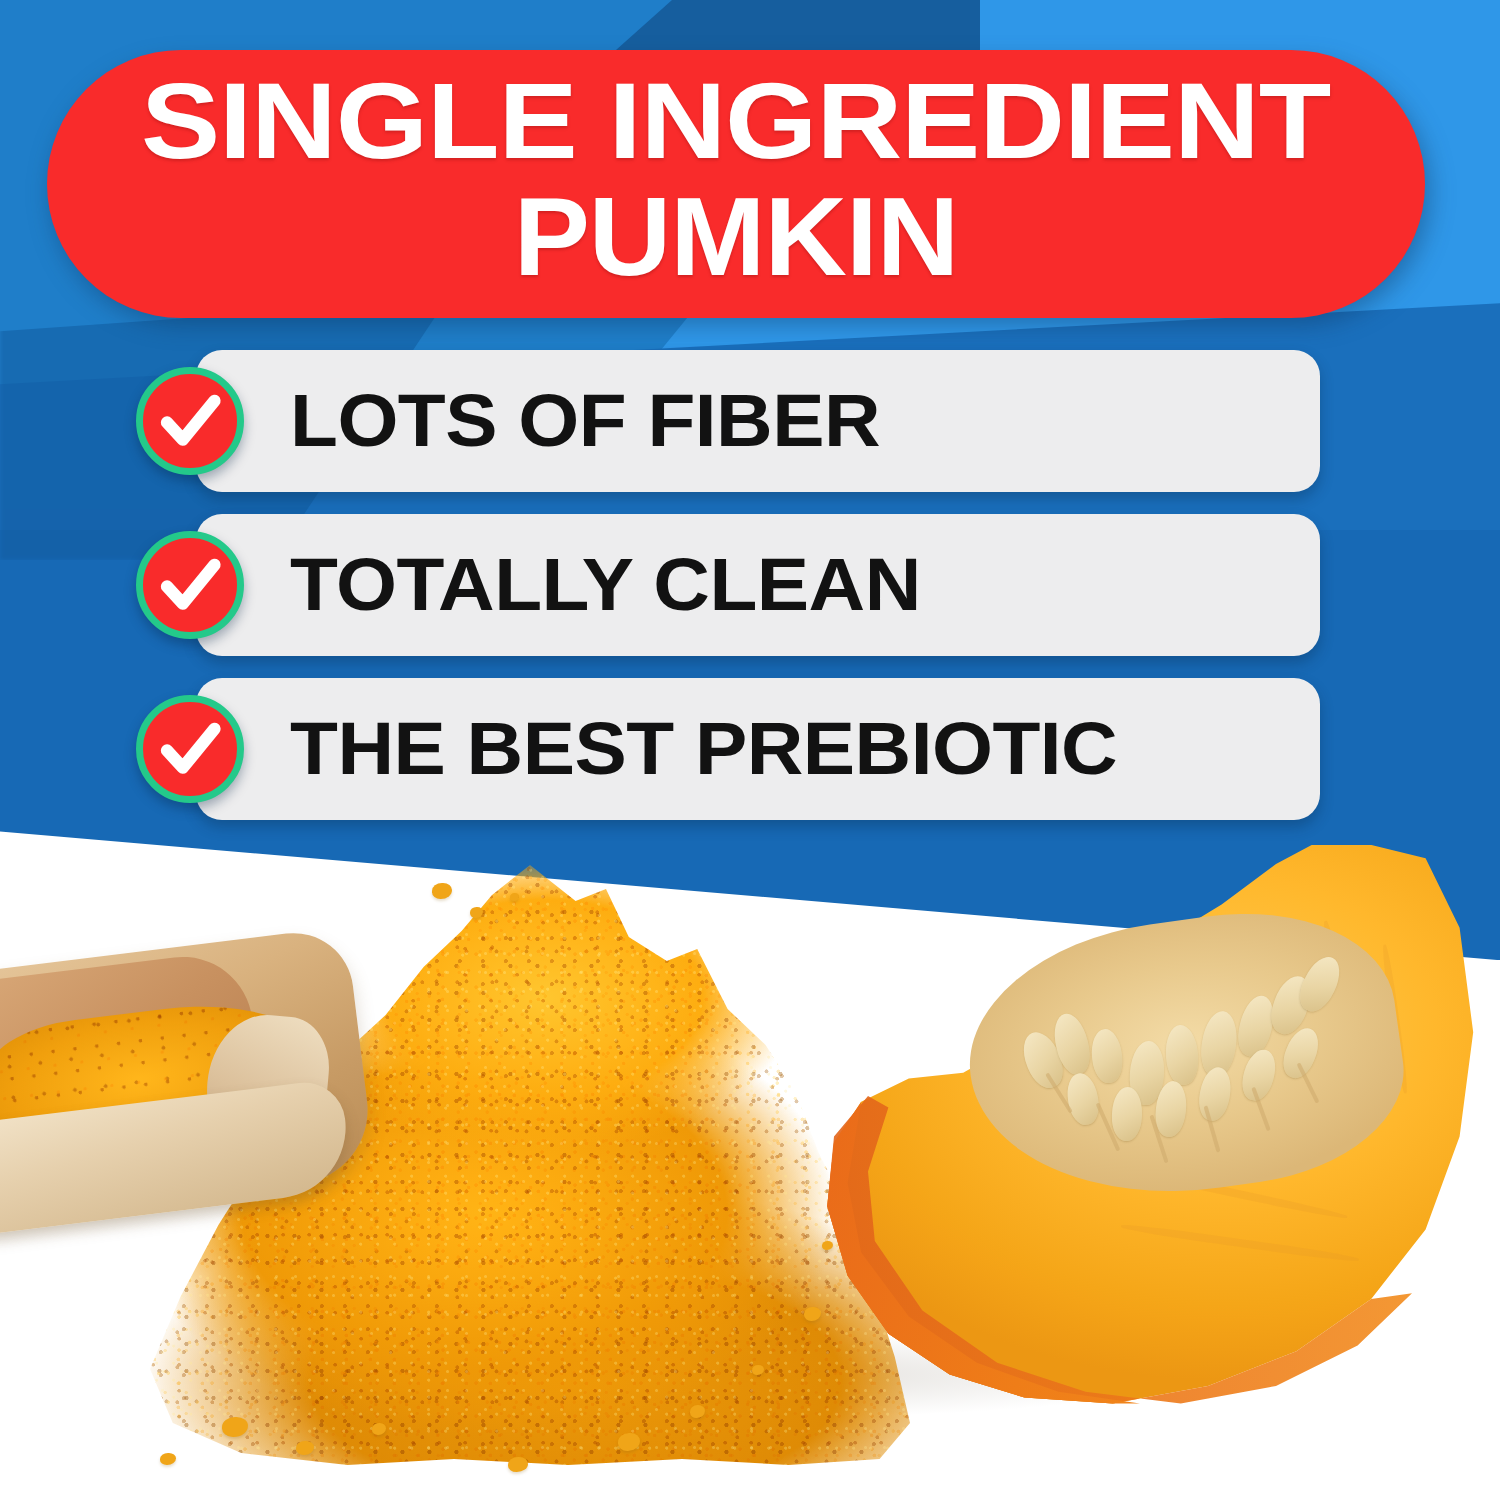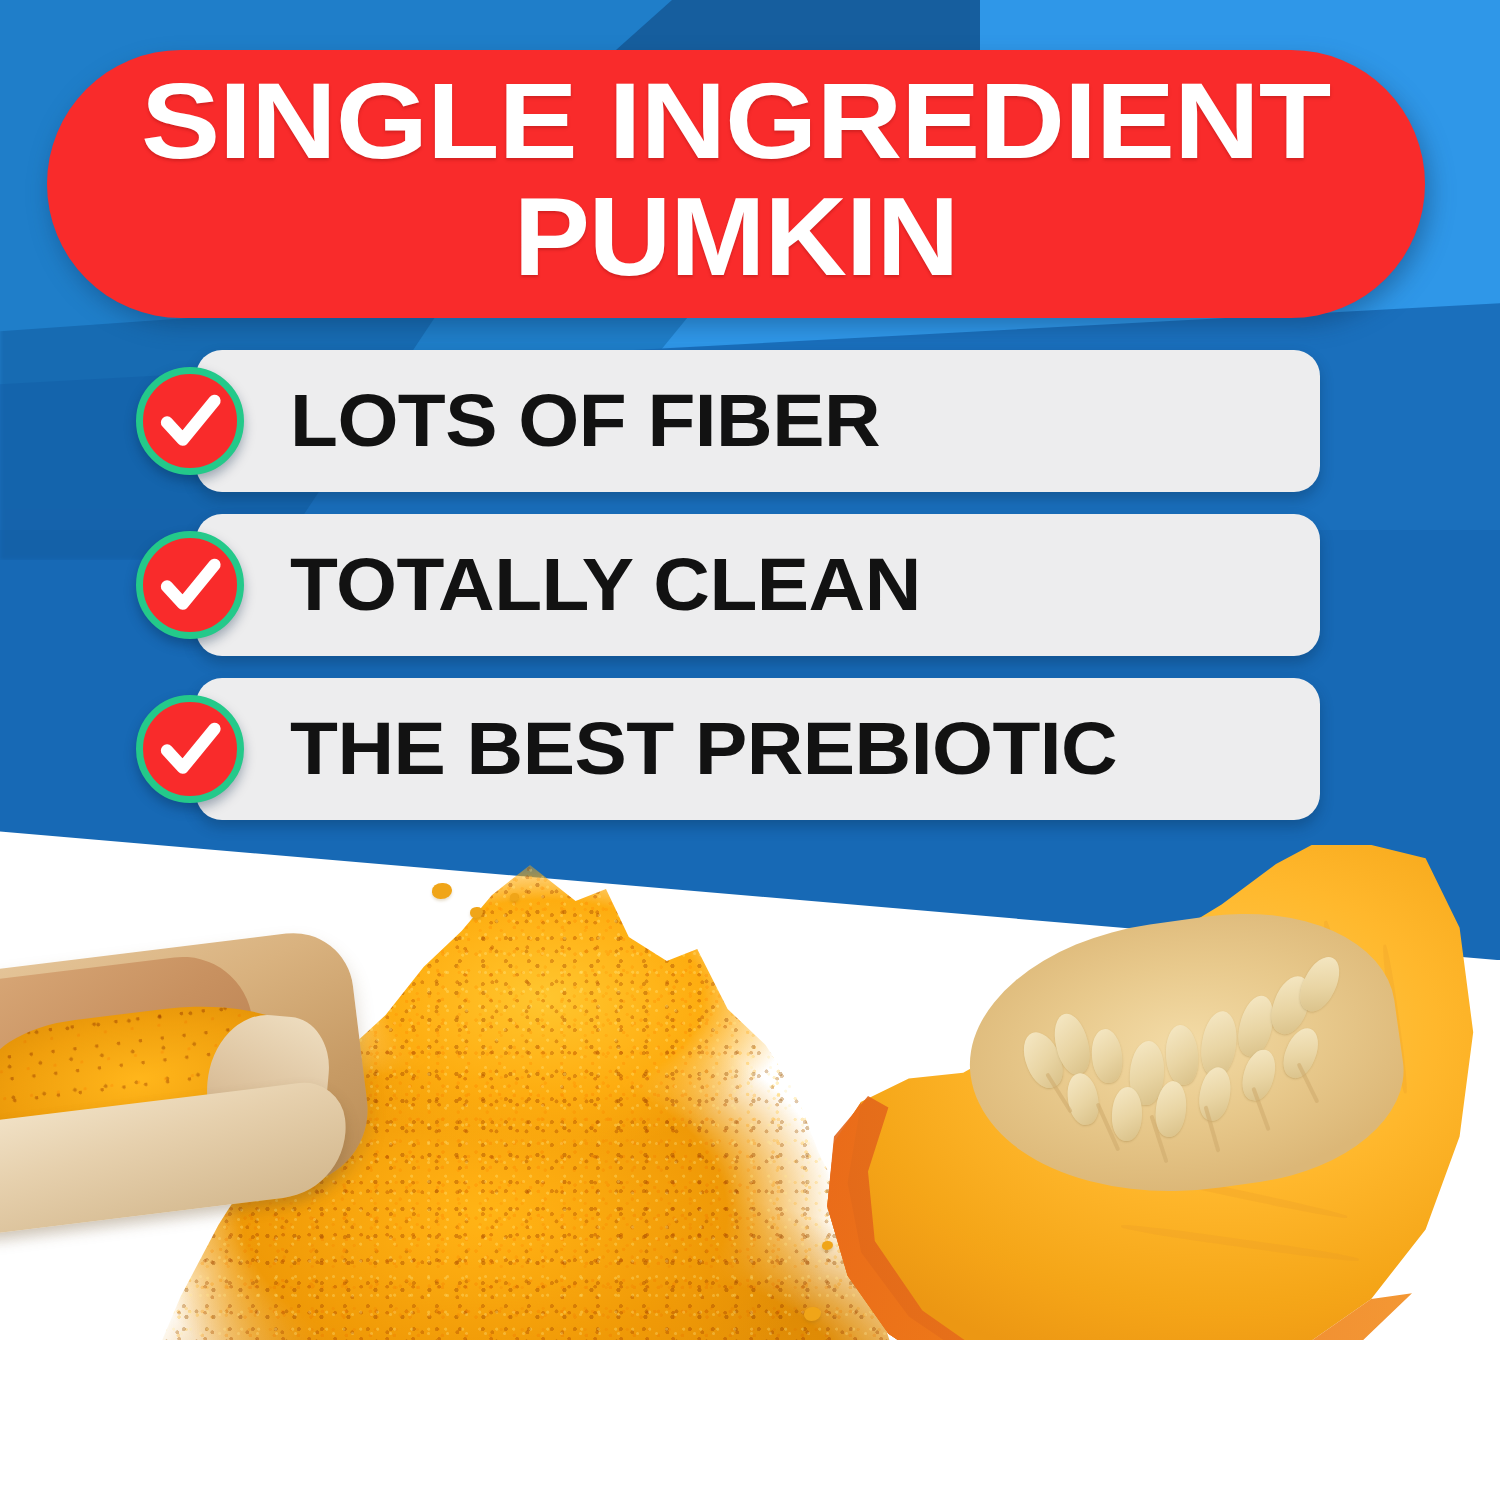--- a/index.html
+++ b/index.html
@@ -14,7 +14,7 @@
   #poster {
     position: relative;
     width: 1500px;
-    height: 1340px;
+    height: 1500px;
     overflow: hidden;
     background: #ffffff;
   }

